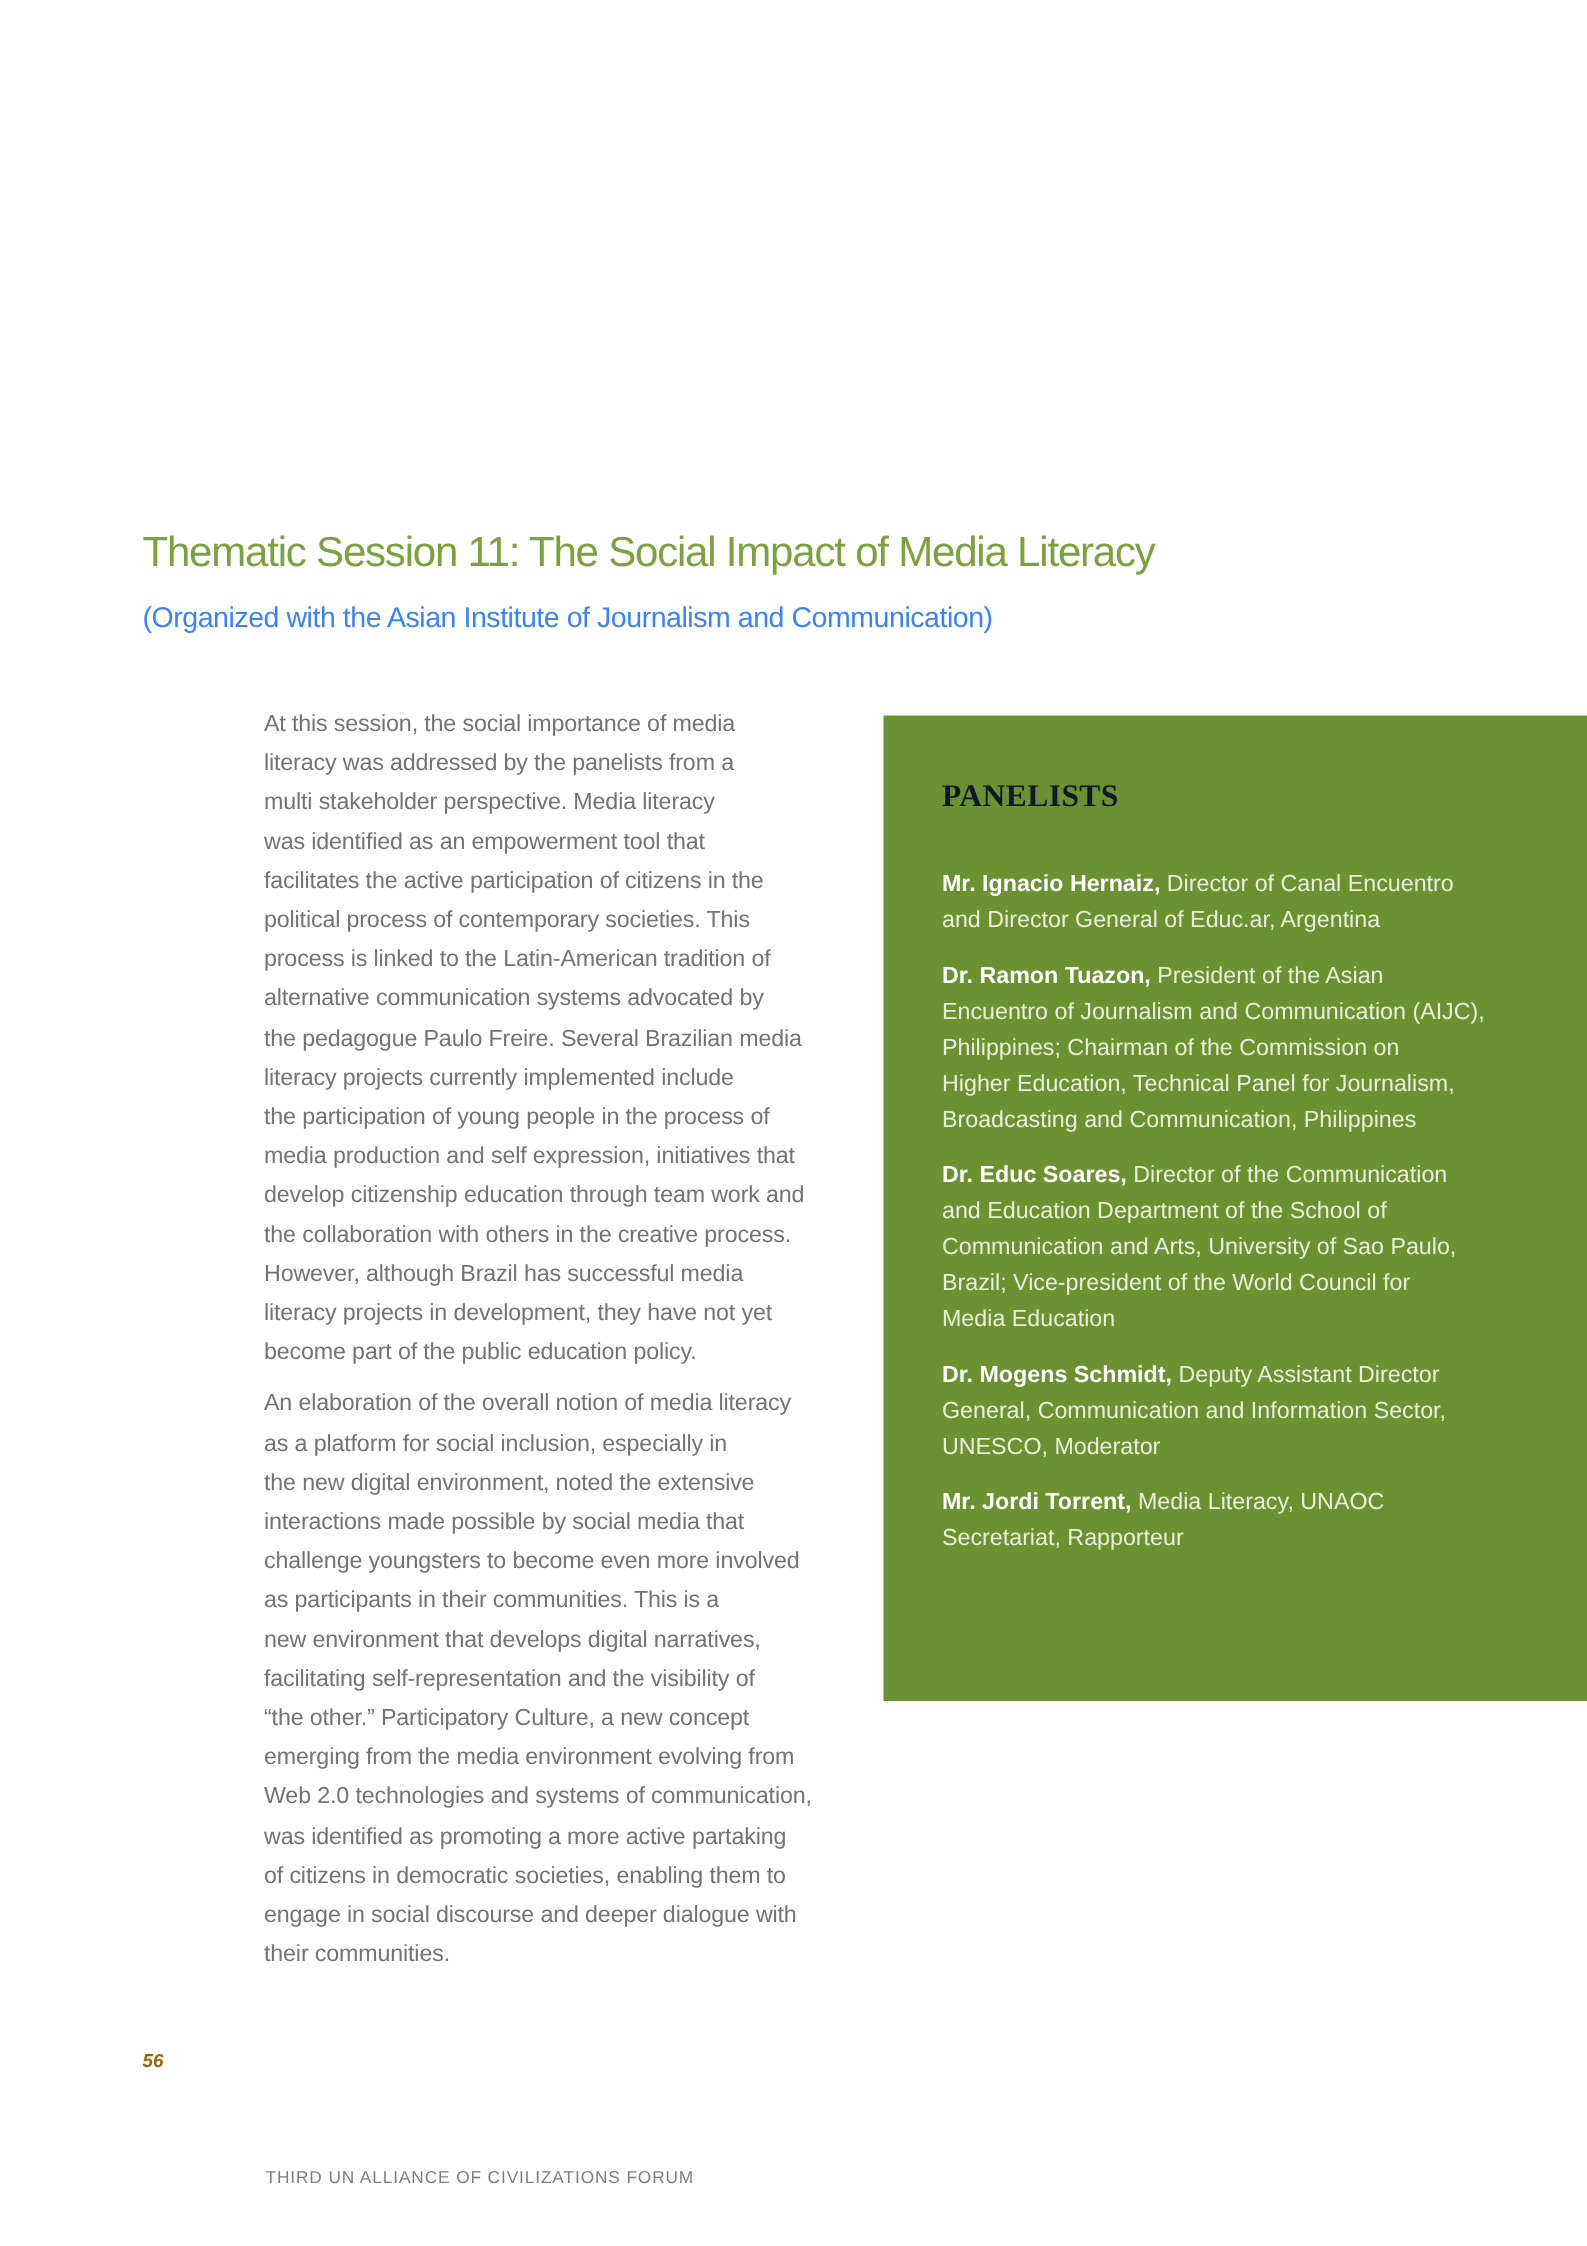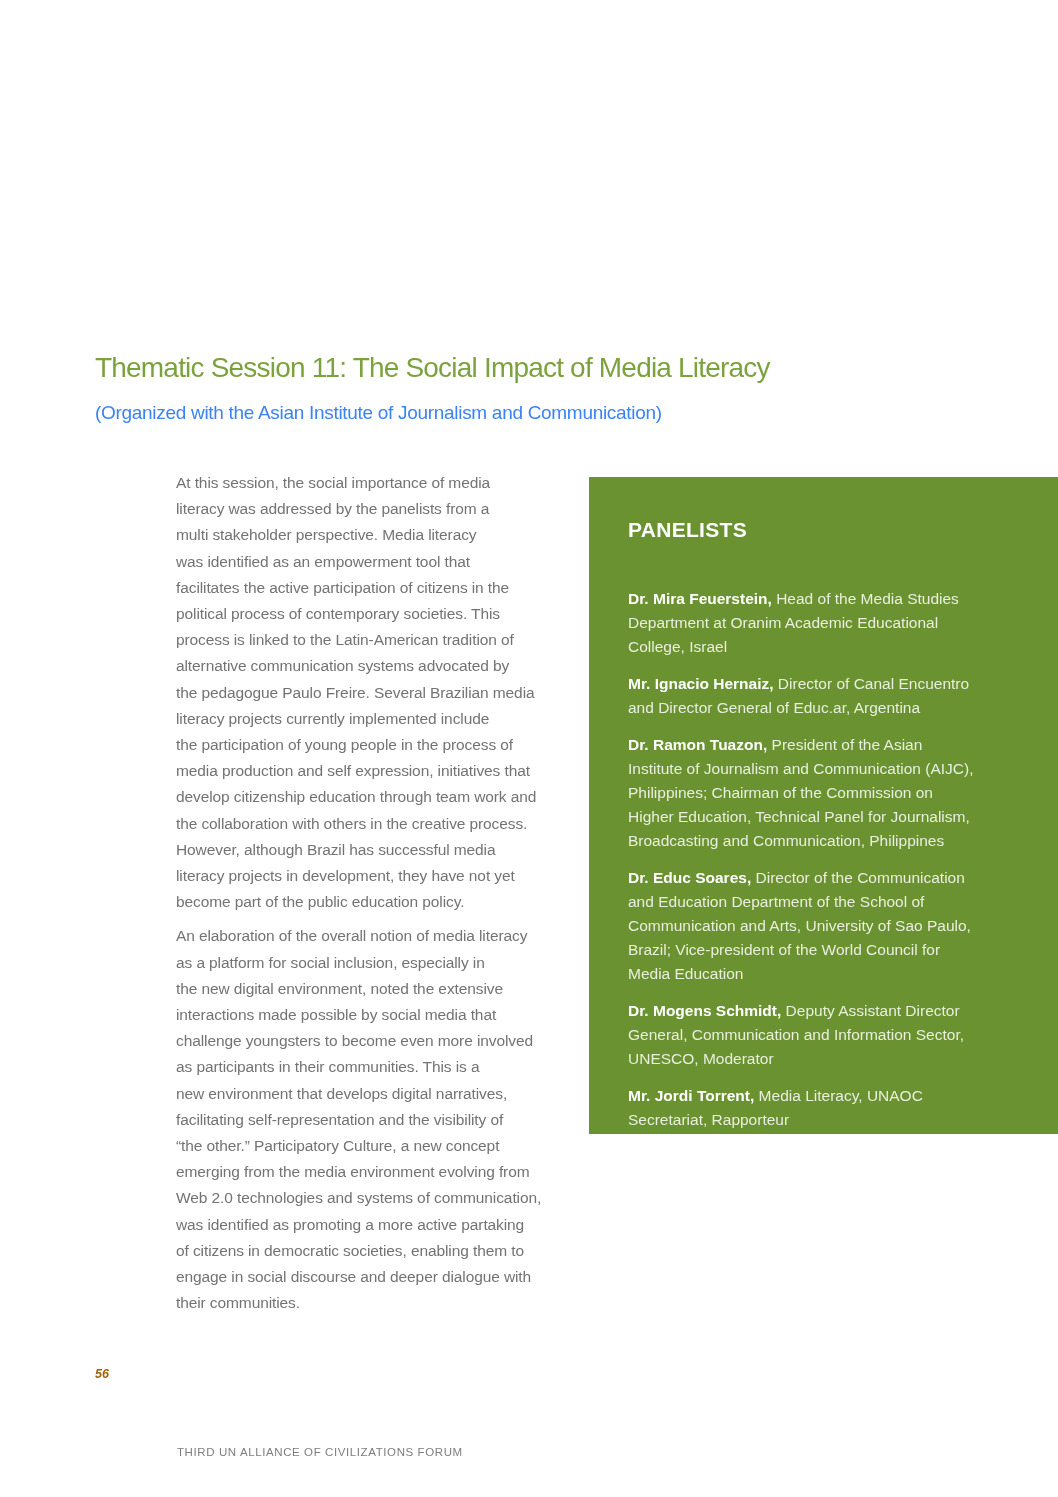--- a/index.html
+++ b/index.html
@@ -63,8 +63,9 @@
     font-size: 21px;
     font-weight: 700;
     letter-spacing: 0.3px;
-    color: #ffffff;
-    margin-bottom: 45px;
+    color: #0f172a;
+    margin-bottom: 35px;
+    font-family: Liberation Serif, serif;
   }
   .panel-entry {
     white-space: pre-line;

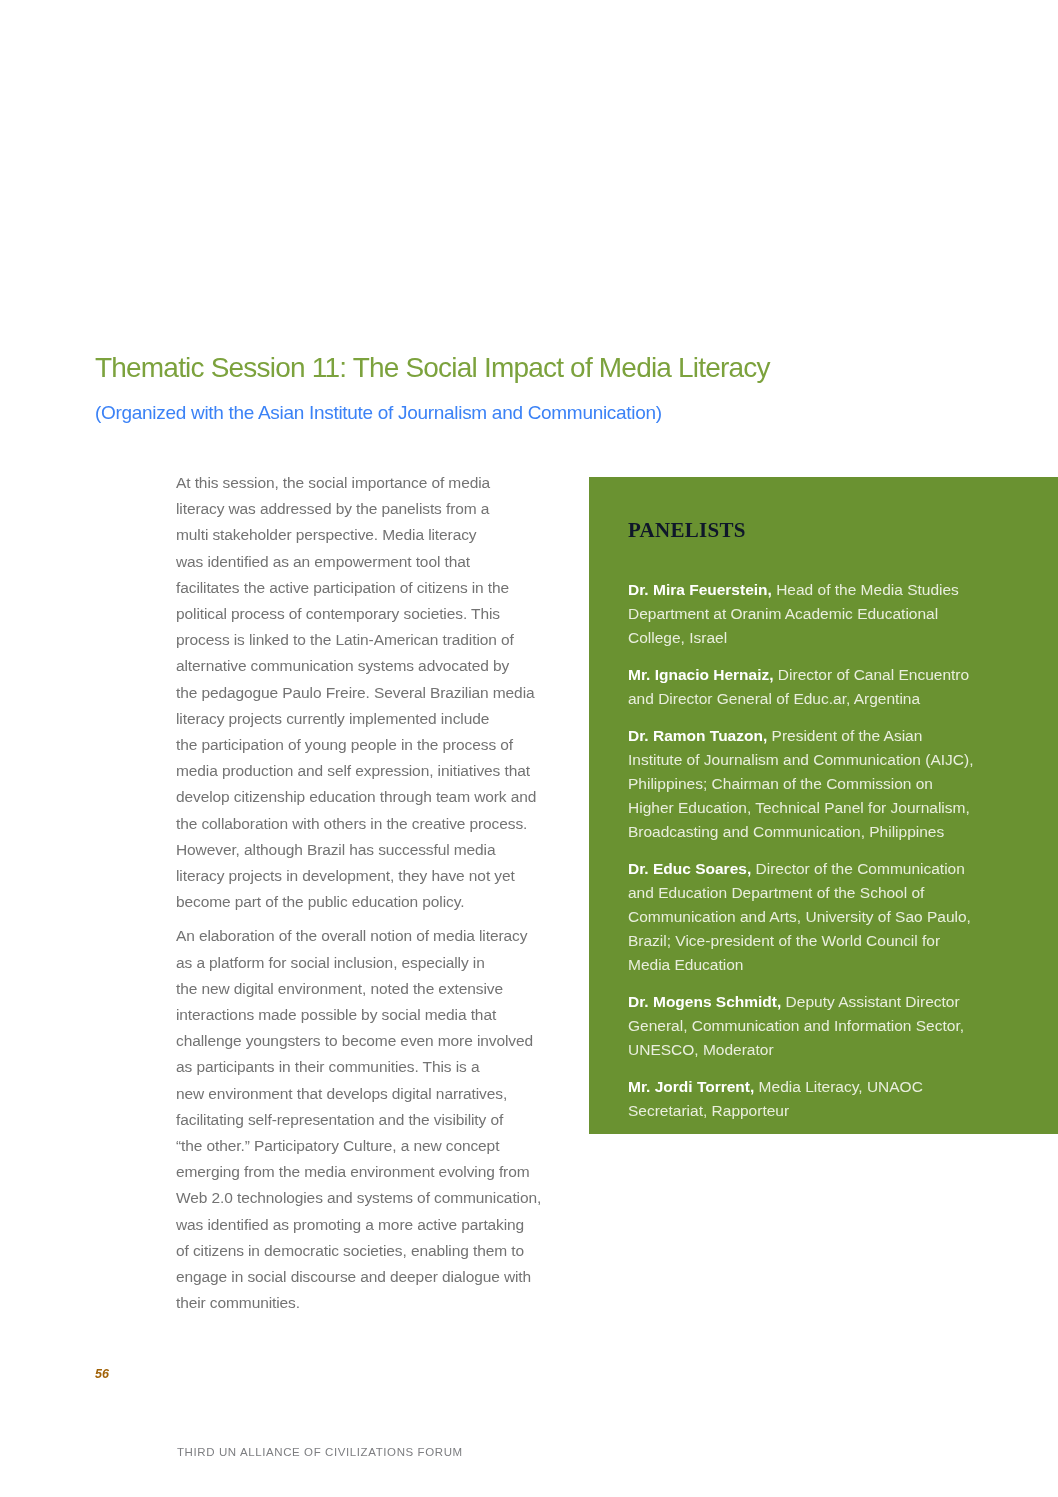--- a/index.html
+++ b/index.html
@@ -144,9 +144,6 @@
   <div class="panel">
     <div class="panel-heading">PANELISTS</div>
 
-    <div class="panel-entry"><span class="entry-name">Dr. Mira Feuerstein,</span><span> Head of the Media Studies
-Department at Oranim Academic Educational
-College, Israel</span></div>
 
     <div class="panel-entry"><span class="entry-name">Mr. Ignacio Hernaiz,</span><span> Director of Canal Encuentro
 and Director General of Educ.ar, Argentina</span></div>

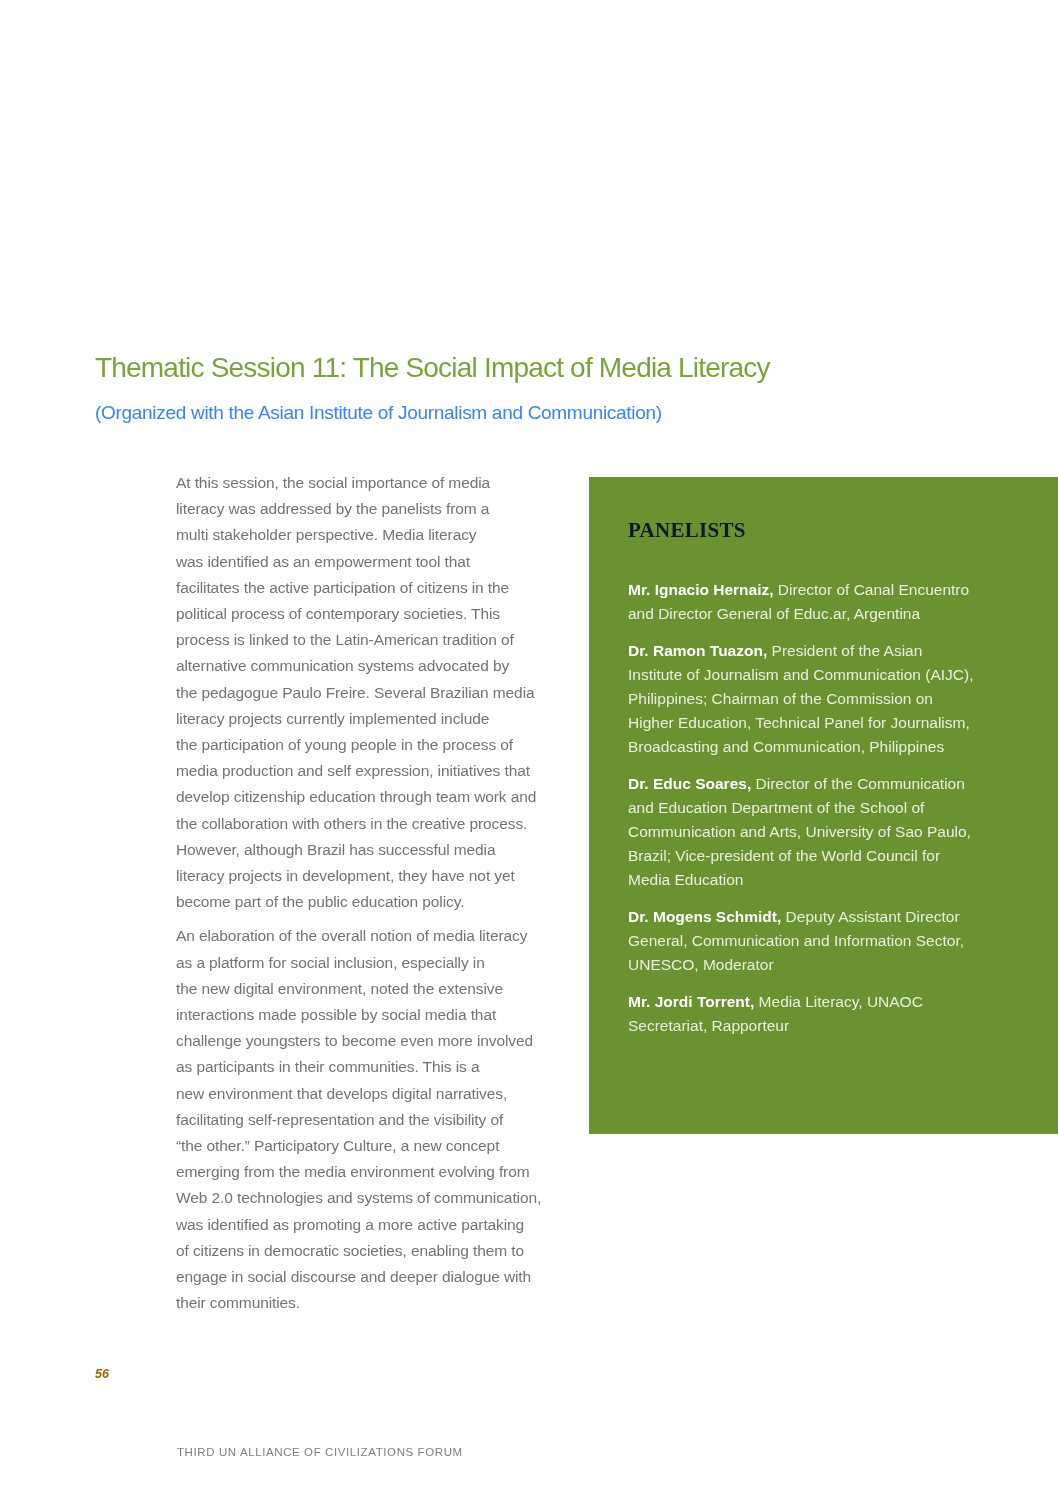--- a/index.html
+++ b/index.html
@@ -149,7 +149,7 @@
 and Director General of Educ.ar, Argentina</span></div>
 
     <div class="panel-entry"><span class="entry-name">Dr. Ramon Tuazon,</span><span> President of the Asian
-Institute of Journalism and Communication (AIJC),
+Encuentro of Journalism and Communication (AIJC),
 Philippines; Chairman of the Commission on
 Higher Education, Technical Panel for Journalism,
 Broadcasting and Communication, Philippines</span></div>

